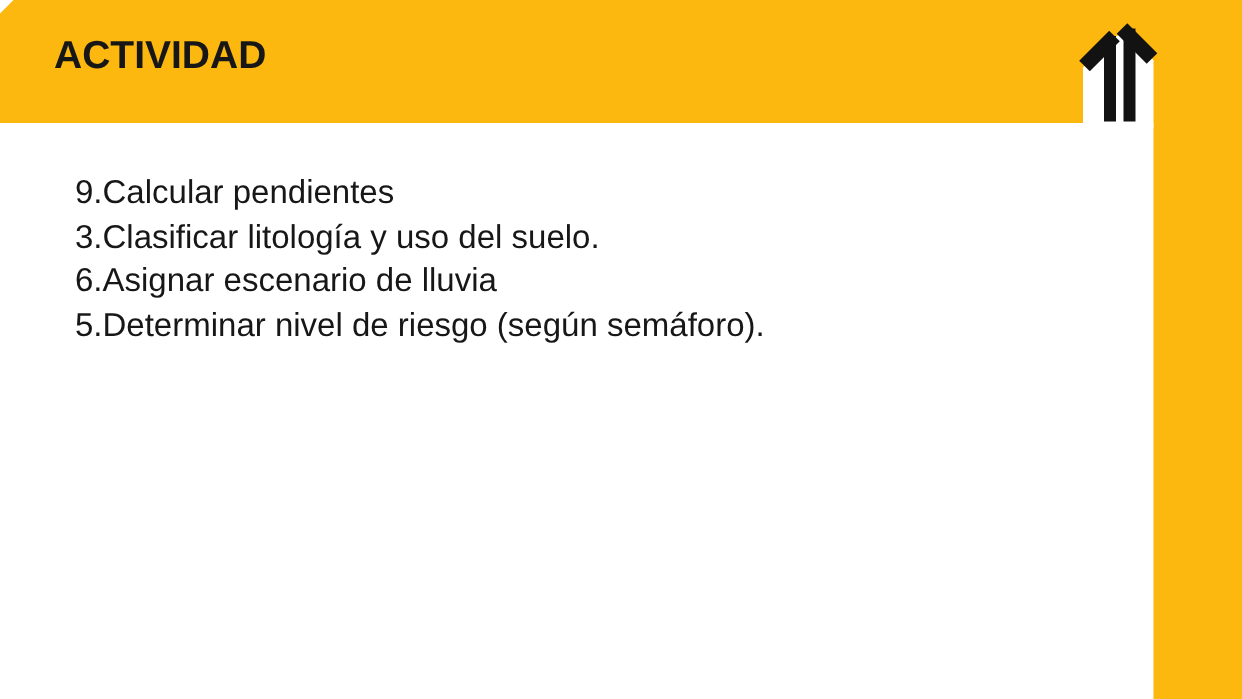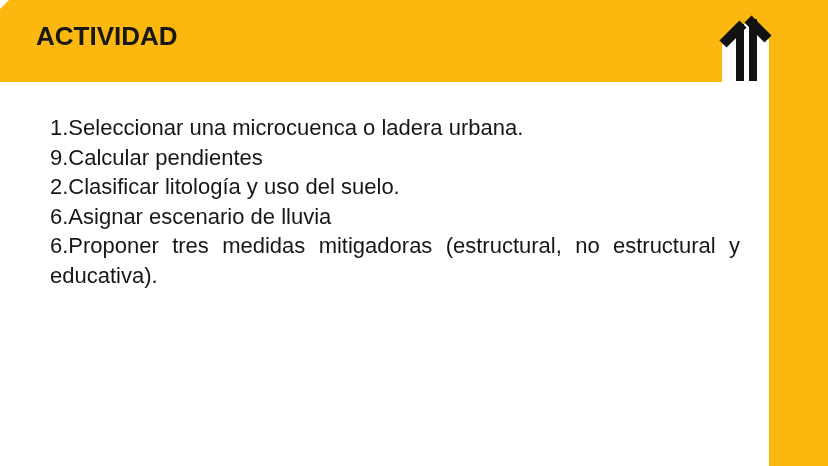--- a/index.html
+++ b/index.html
@@ -101,7 +101,6 @@
 
   <div class="content-area">
     <ul class="activity-list">
-      <li>1.Seleccionar una microcuenca o ladera urbana.</li>
       <li>9.Calcular pendientes</li>
       <li>2.Clasificar litología y uso del suelo.</li>
       <li>6.Asignar escenario de lluvia</li>

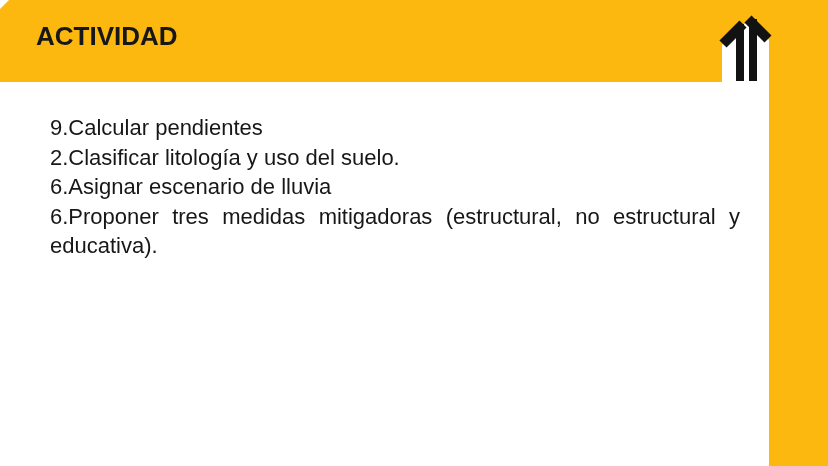--- a/index.html
+++ b/index.html
@@ -102,7 +102,7 @@
   <div class="content-area">
     <ul class="activity-list">
       <li>9.Calcular pendientes</li>
-      <li>2.Clasificar litología y uso del suelo.</li>
+      <li>3.Clasificar litología y uso del suelo.</li>
       <li>6.Asignar escenario de lluvia</li>
       <li>6.Proponer tres medidas mitigadoras (estructural, no estructural y educativa).</li>
     </ul>

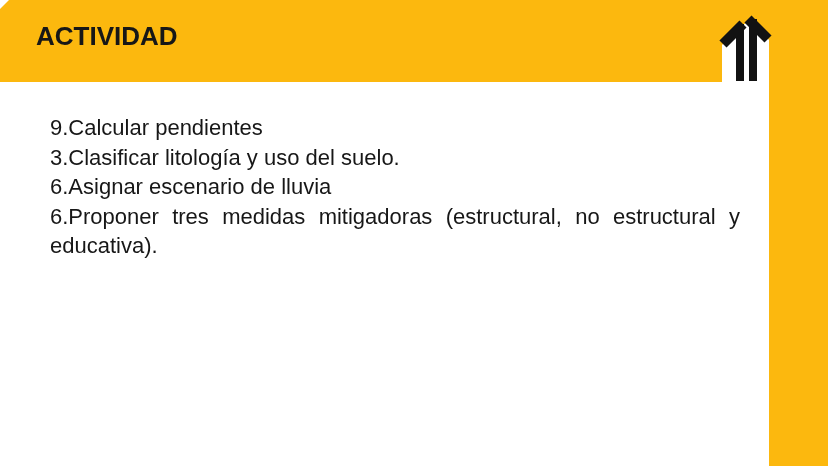--- a/index.html
+++ b/index.html
@@ -104,6 +104,7 @@
       <li>9.Calcular pendientes</li>
       <li>3.Clasificar litología y uso del suelo.</li>
       <li>6.Asignar escenario de lluvia</li>
+      <li>5.Determinar nivel de riesgo (según semáforo).</li>
       <li>6.Proponer tres medidas mitigadoras (estructural, no estructural y educativa).</li>
     </ul>
   </div>

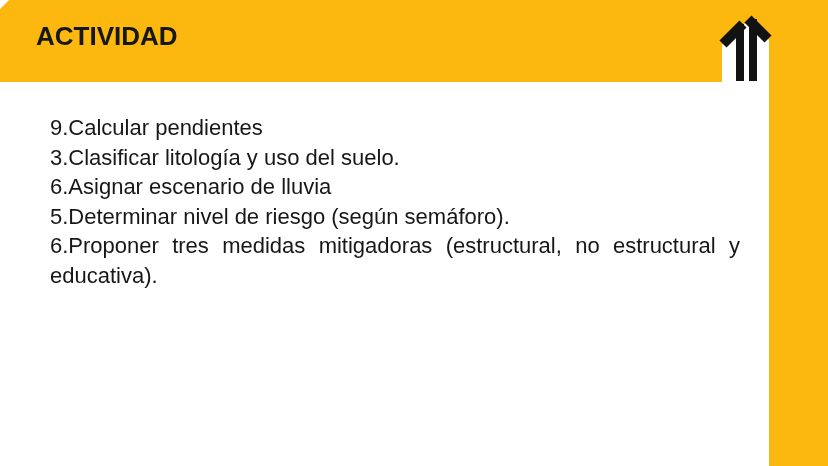--- a/index.html
+++ b/index.html
@@ -105,7 +105,6 @@
       <li>3.Clasificar litología y uso del suelo.</li>
       <li>6.Asignar escenario de lluvia</li>
       <li>5.Determinar nivel de riesgo (según semáforo).</li>
-      <li>6.Proponer tres medidas mitigadoras (estructural, no estructural y educativa).</li>
     </ul>
   </div>
 

